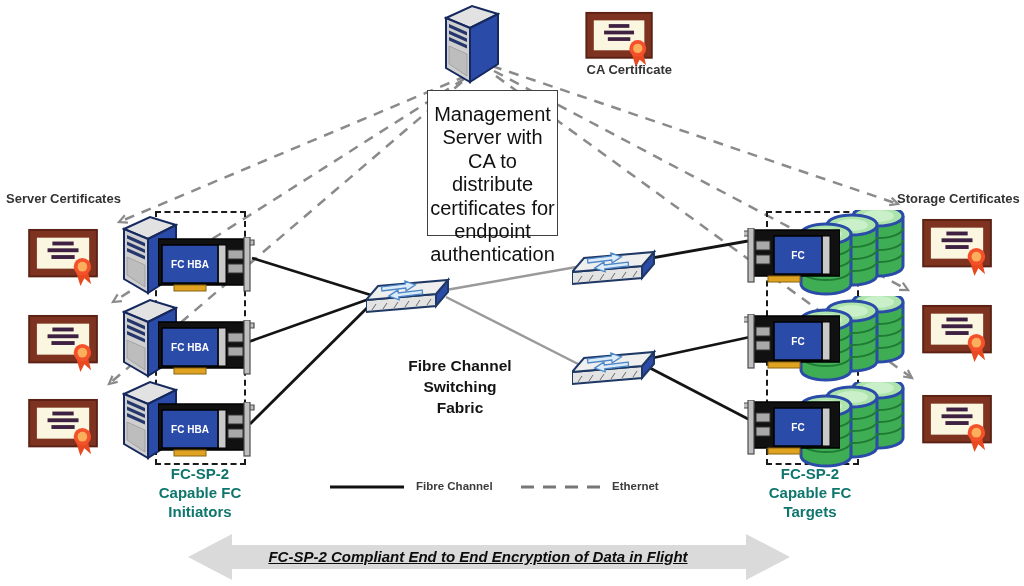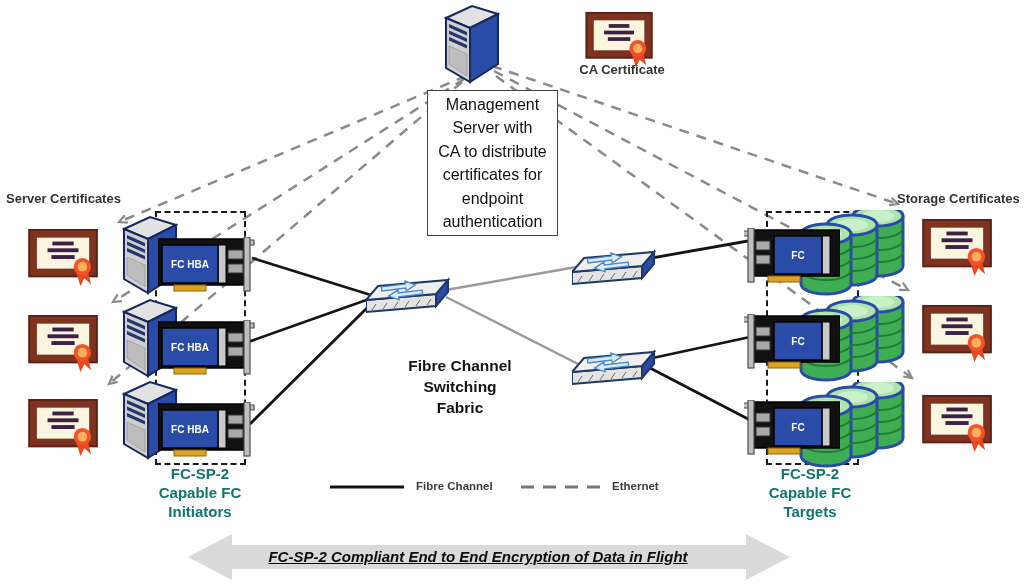--- a/index.html
+++ b/index.html
@@ -148,7 +148,7 @@
   <svg class="abs z3" style="left:583px;top:11px" width="74" height="58">
       <use href="#sym-cert"></use>
     </svg>
-  <div class="abs z4 certlabel" style="left:572px;top:62px;width:100px;text-align:center">CA Certificate</div>
+  <div class="abs z4 certlabel" style="left:572px;top:62px;width:100px;text-align:right">CA Certificate</div>
 
   <div class="abs z3 mgmt-box" style="left:427px;top:90px;width:131px;height:146px">
     <div>Management</div>

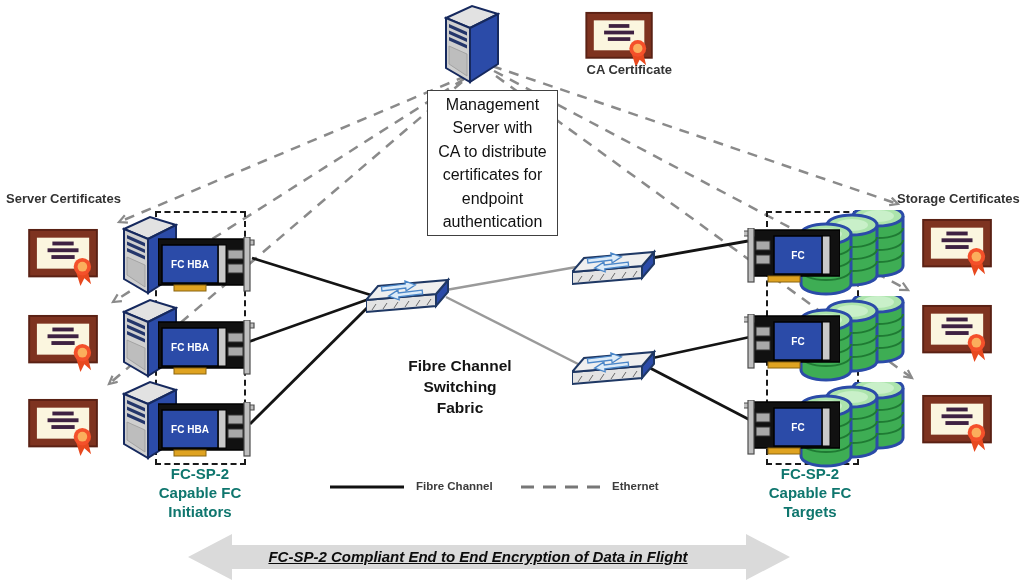--- a/index.html
+++ b/index.html
@@ -9,7 +9,7 @@
   .z1{z-index:1}.z2{z-index:2}.z3{z-index:3}.z4{z-index:4}
   .dashed-rect{border:2.5px dashed #1a1a1a;}
   .mgmt-box{background:#fff;border:1.5px solid #404040;text-align:center;
-            font-size:16px;line-height:23.4px;padding-top:2px;box-sizing:border-box;}
+            font-size:20px;line-height:23.4px;padding-top:12px;box-sizing:border-box;}
   .biglabel{font-weight:bold;font-size:15px;line-height:19px;text-align:center;color:#0f766e;}
   .fablabel{font-weight:bold;font-size:15.5px;line-height:21px;text-align:center;color:#141414;}
   .certlabel{font-weight:bold;font-size:13px;color:#333;}

